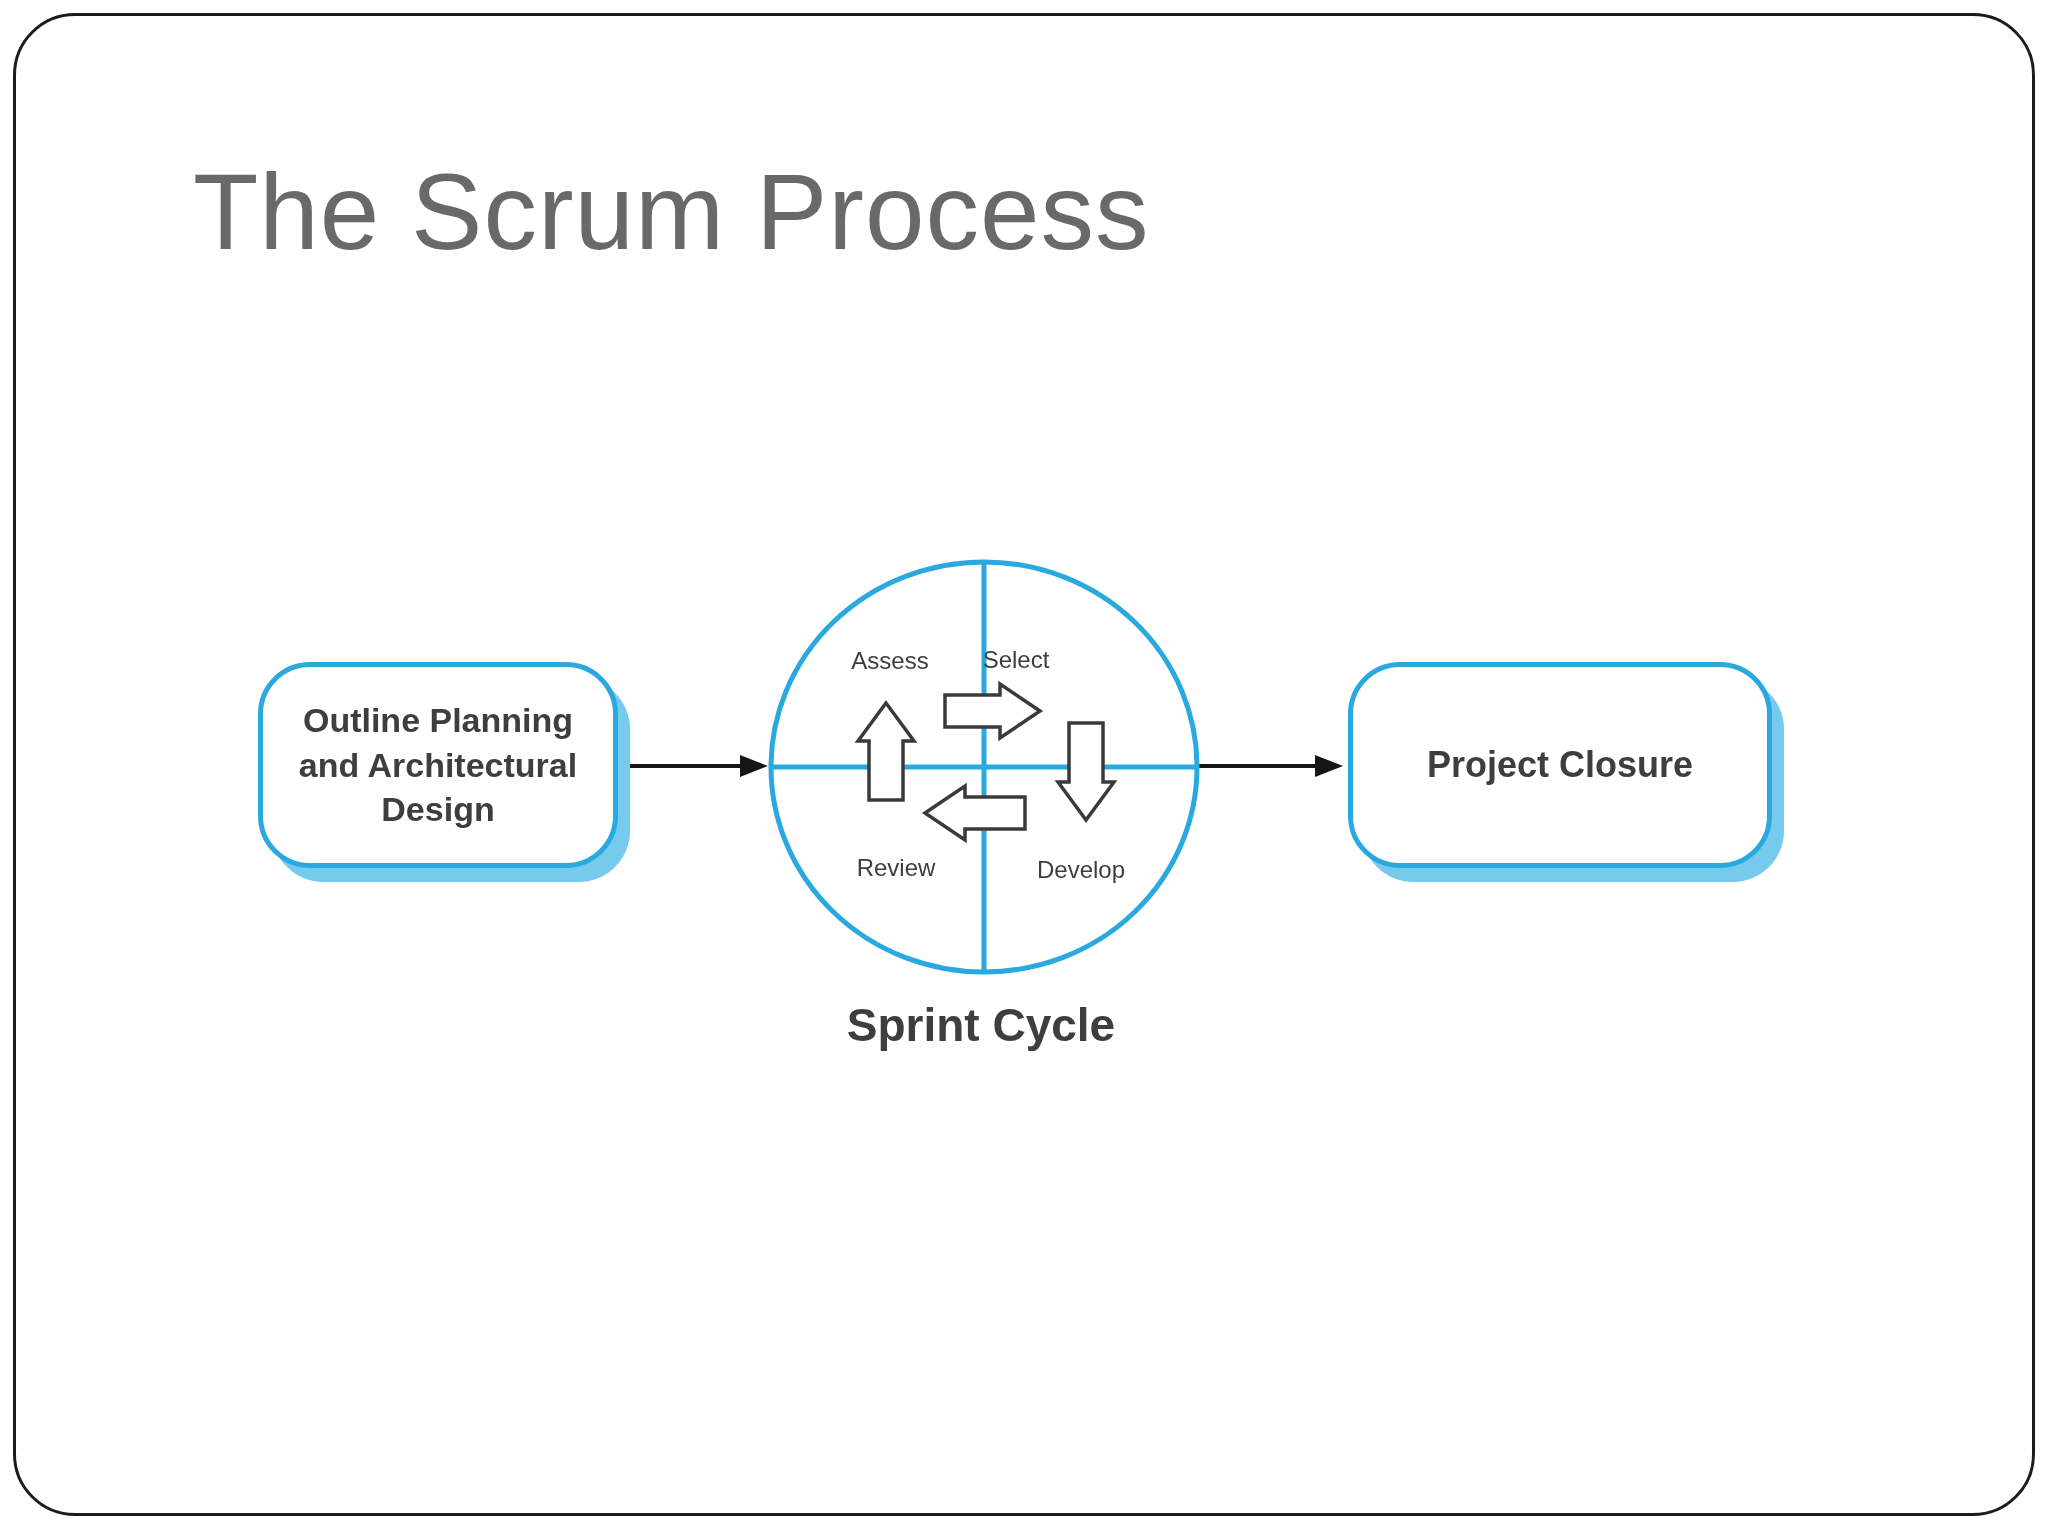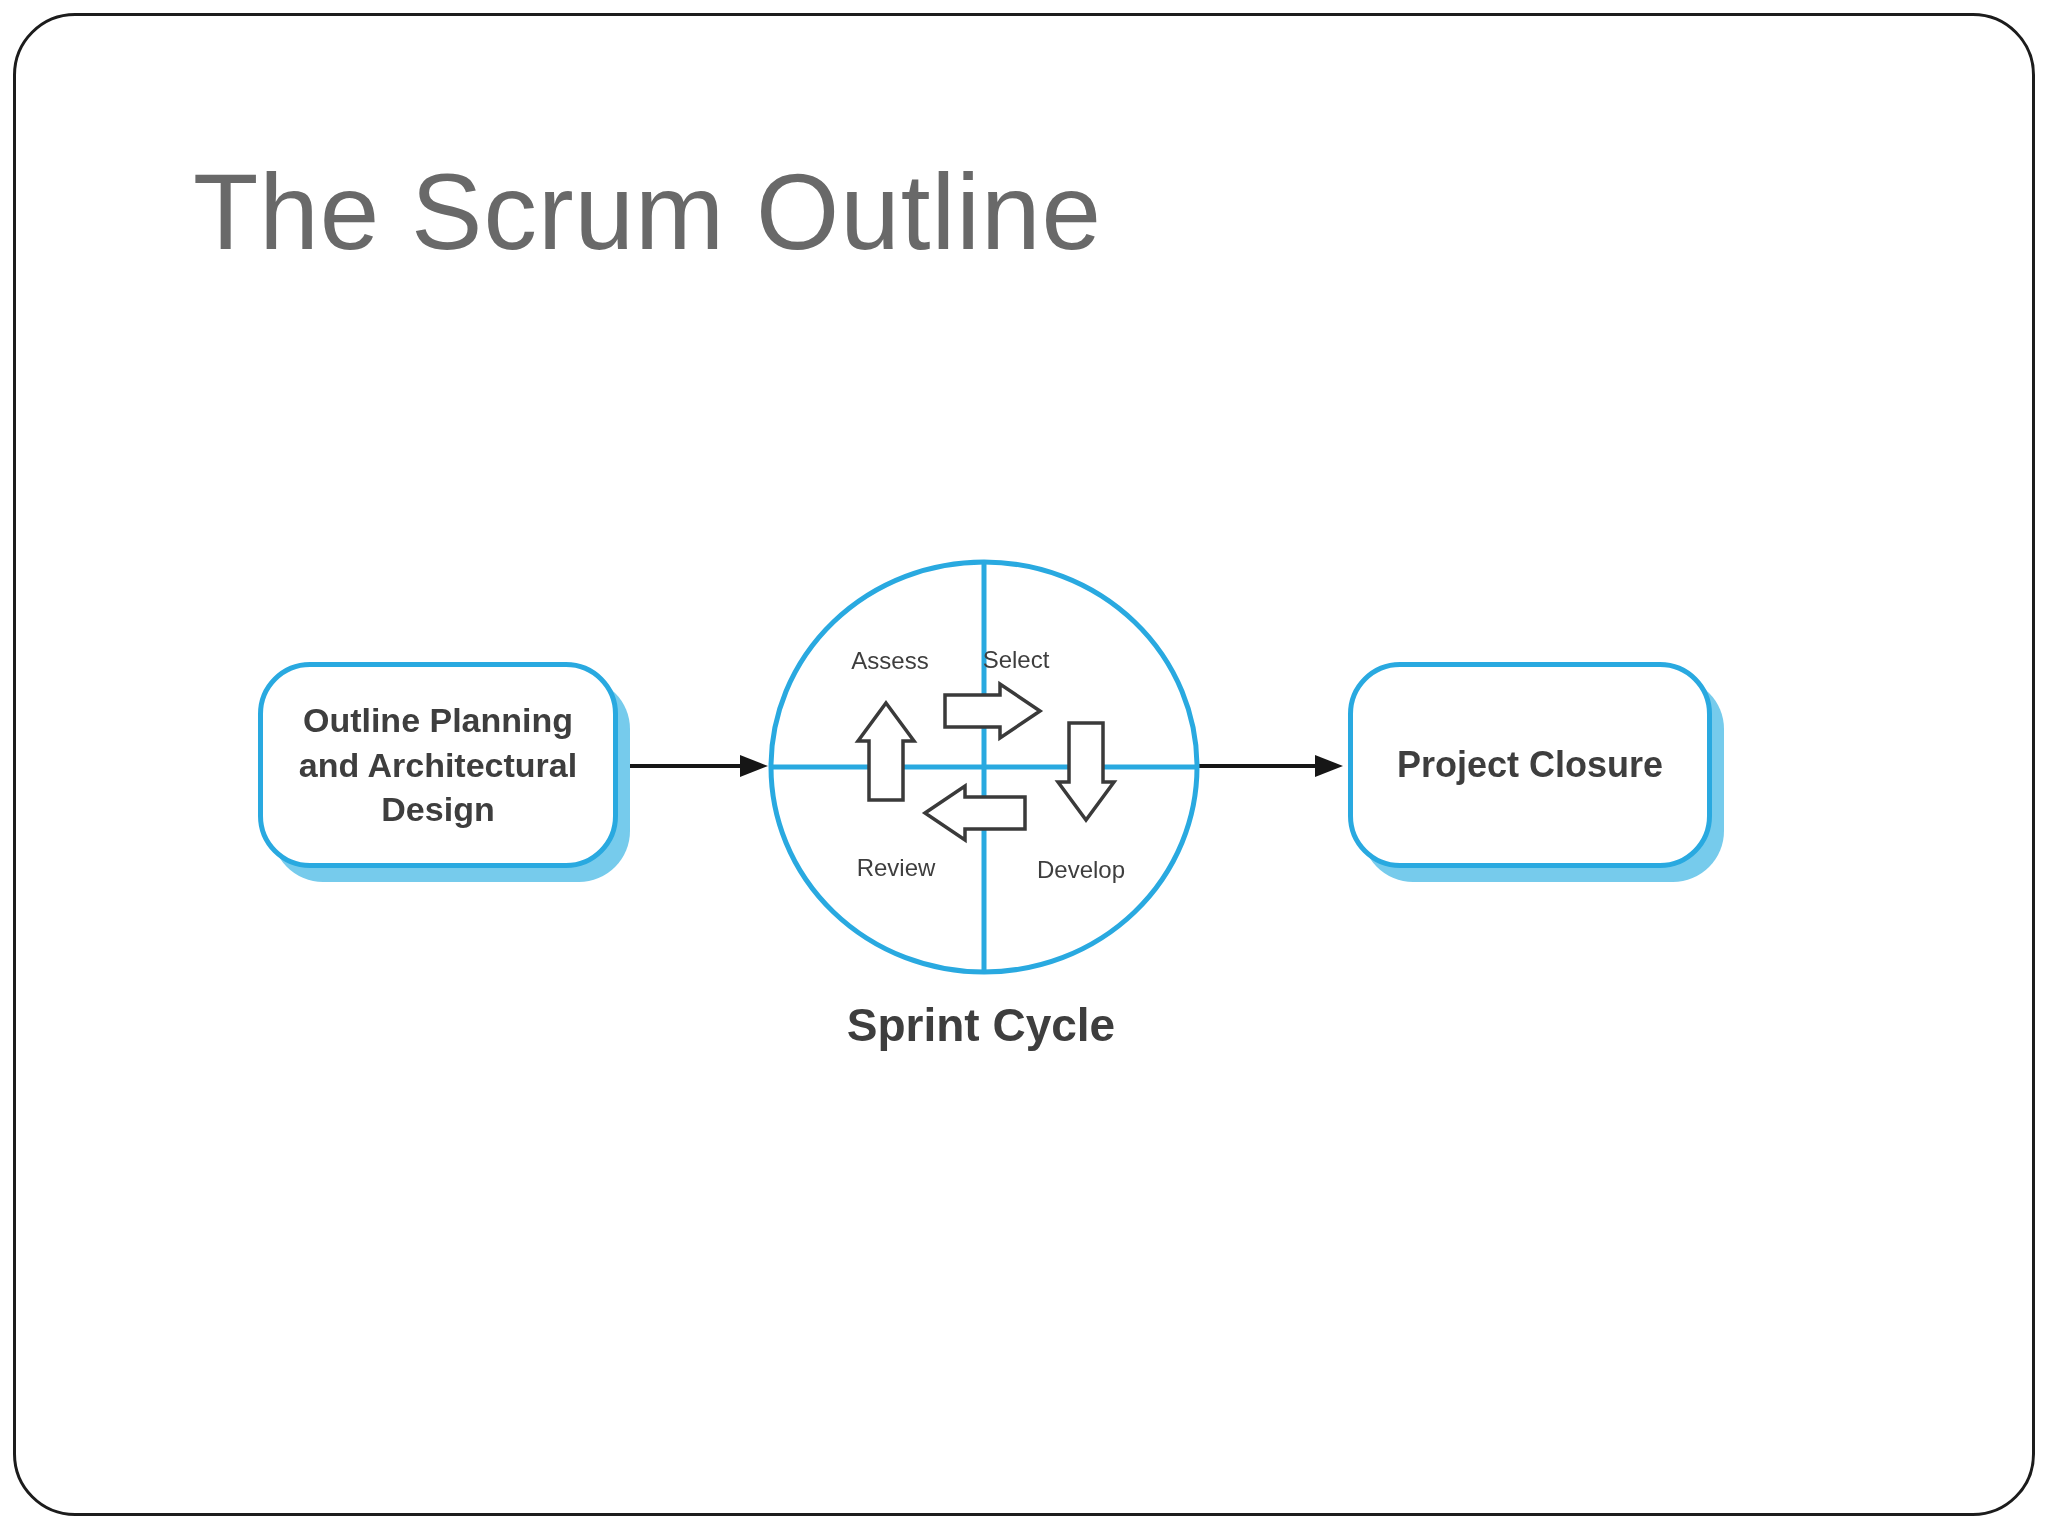--- a/index.html
+++ b/index.html
@@ -95,7 +95,7 @@
 
 <div class="slide-frame"></div>
 
-<div class="page-title">The Scrum Outline</div>
+<div class="page-title">The Scrum Process</div>
 
 <svg class="diagram-svg" viewBox="0 0 2048 1536">
 

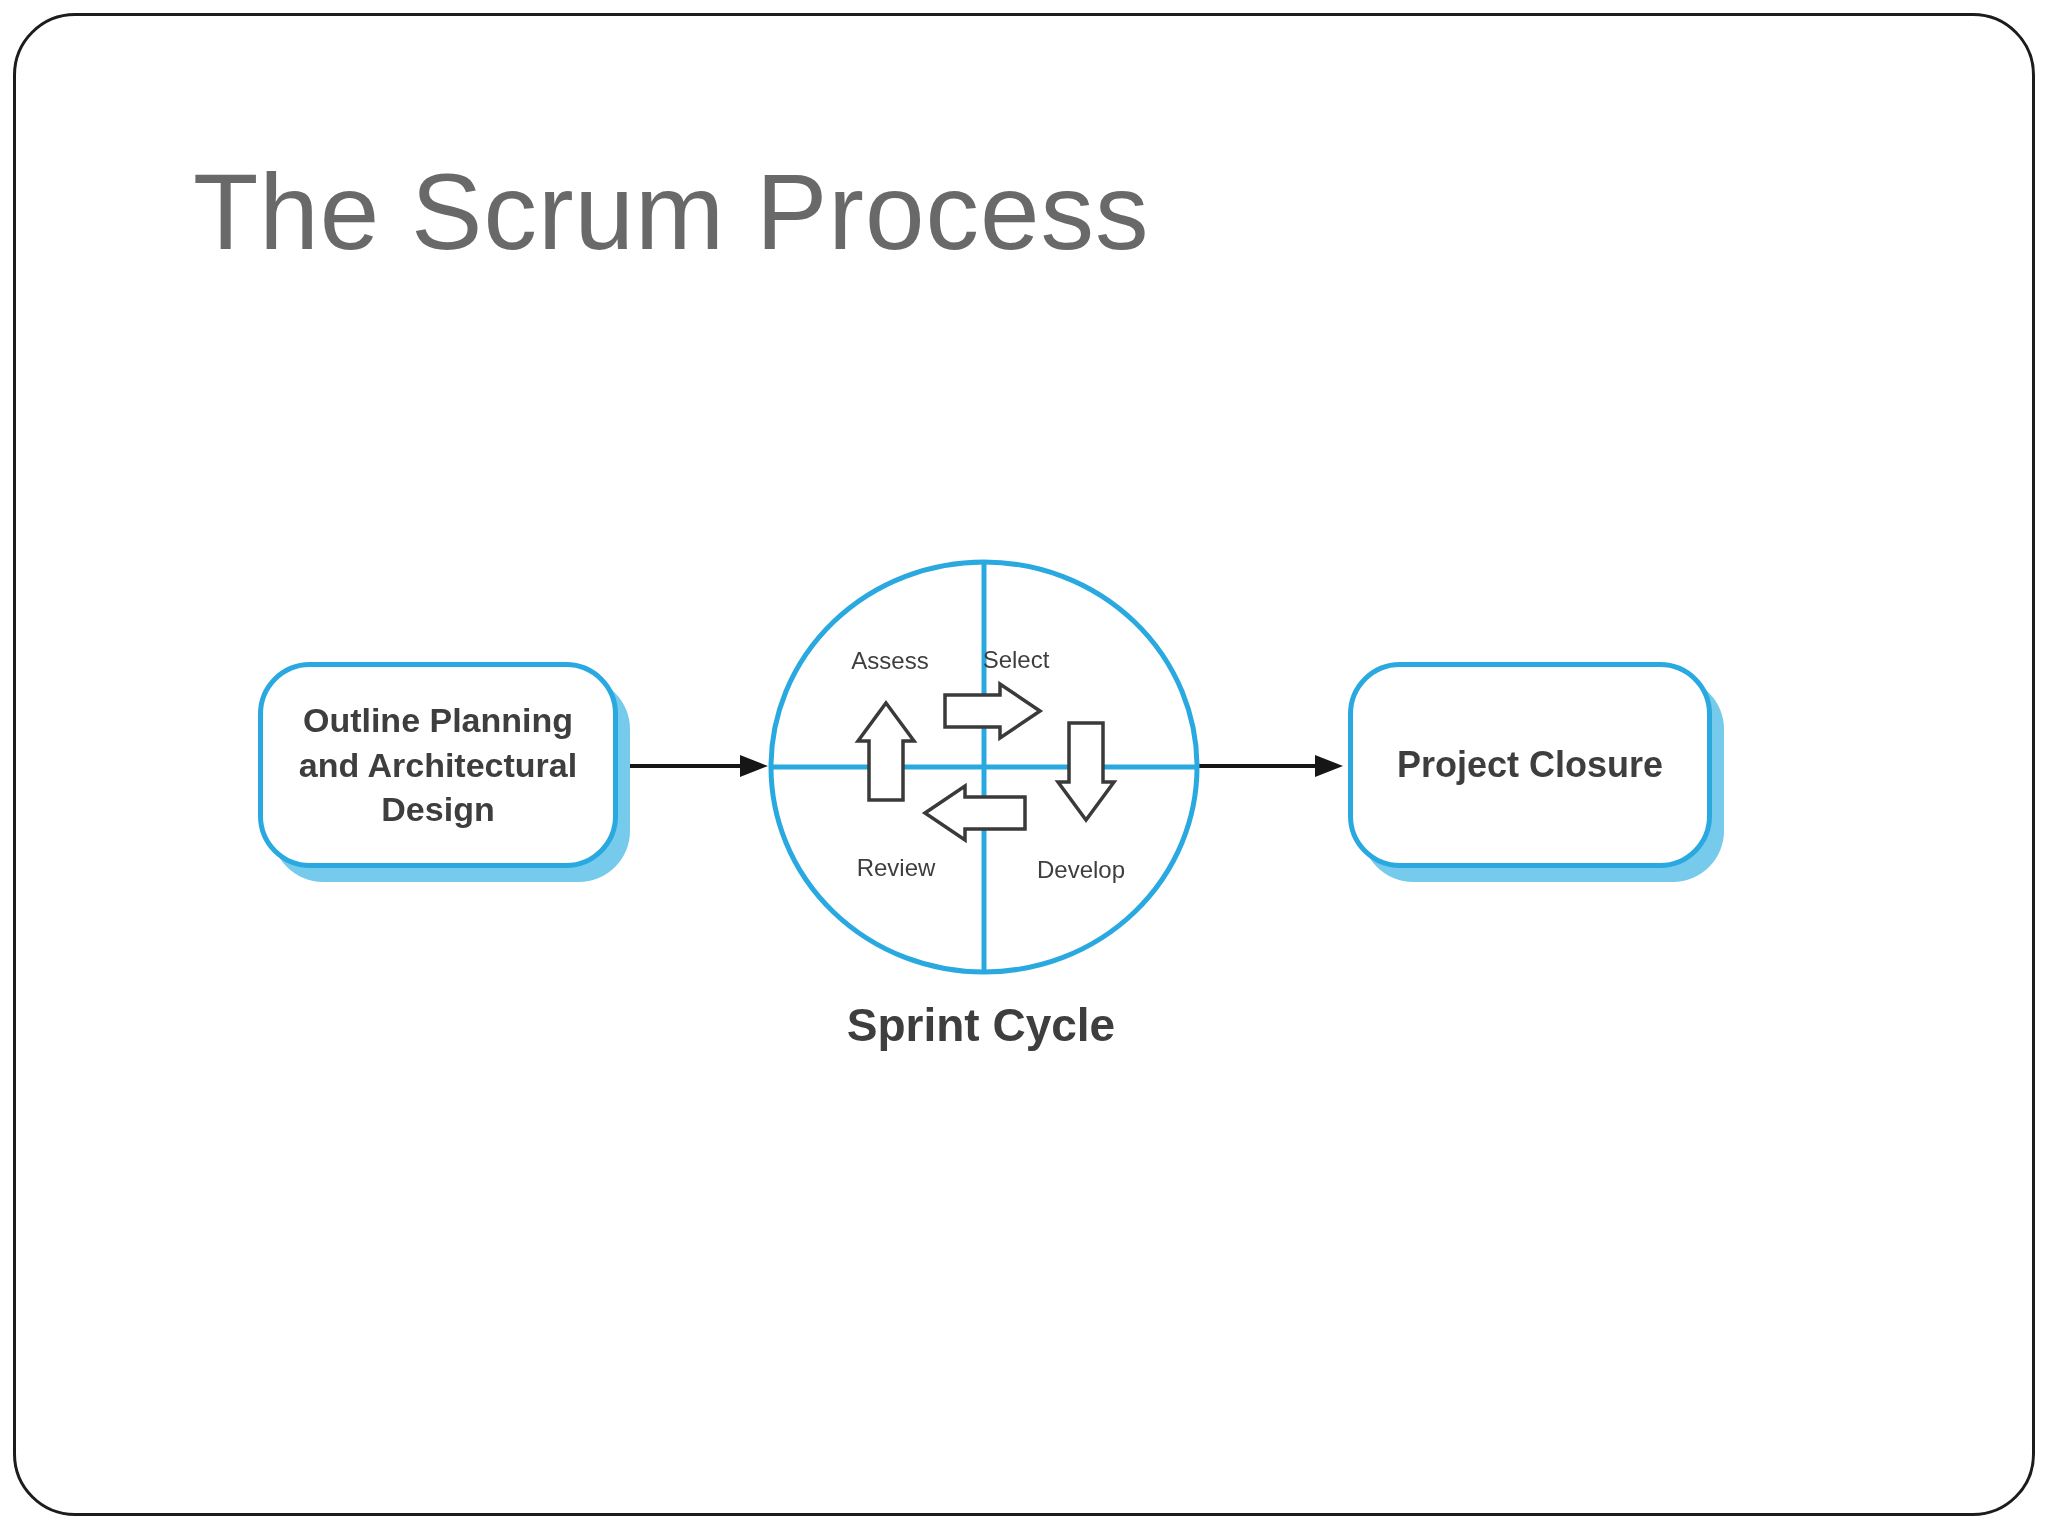--- a/index.html
+++ b/index.html
@@ -55,7 +55,7 @@
   }
   .box-right{
     left:1348px; top:662px;
-    width:364px; height:206px;
+    width:424px; height:206px;
     font-size:36px;
     white-space:nowrap;
     align-items:center;

